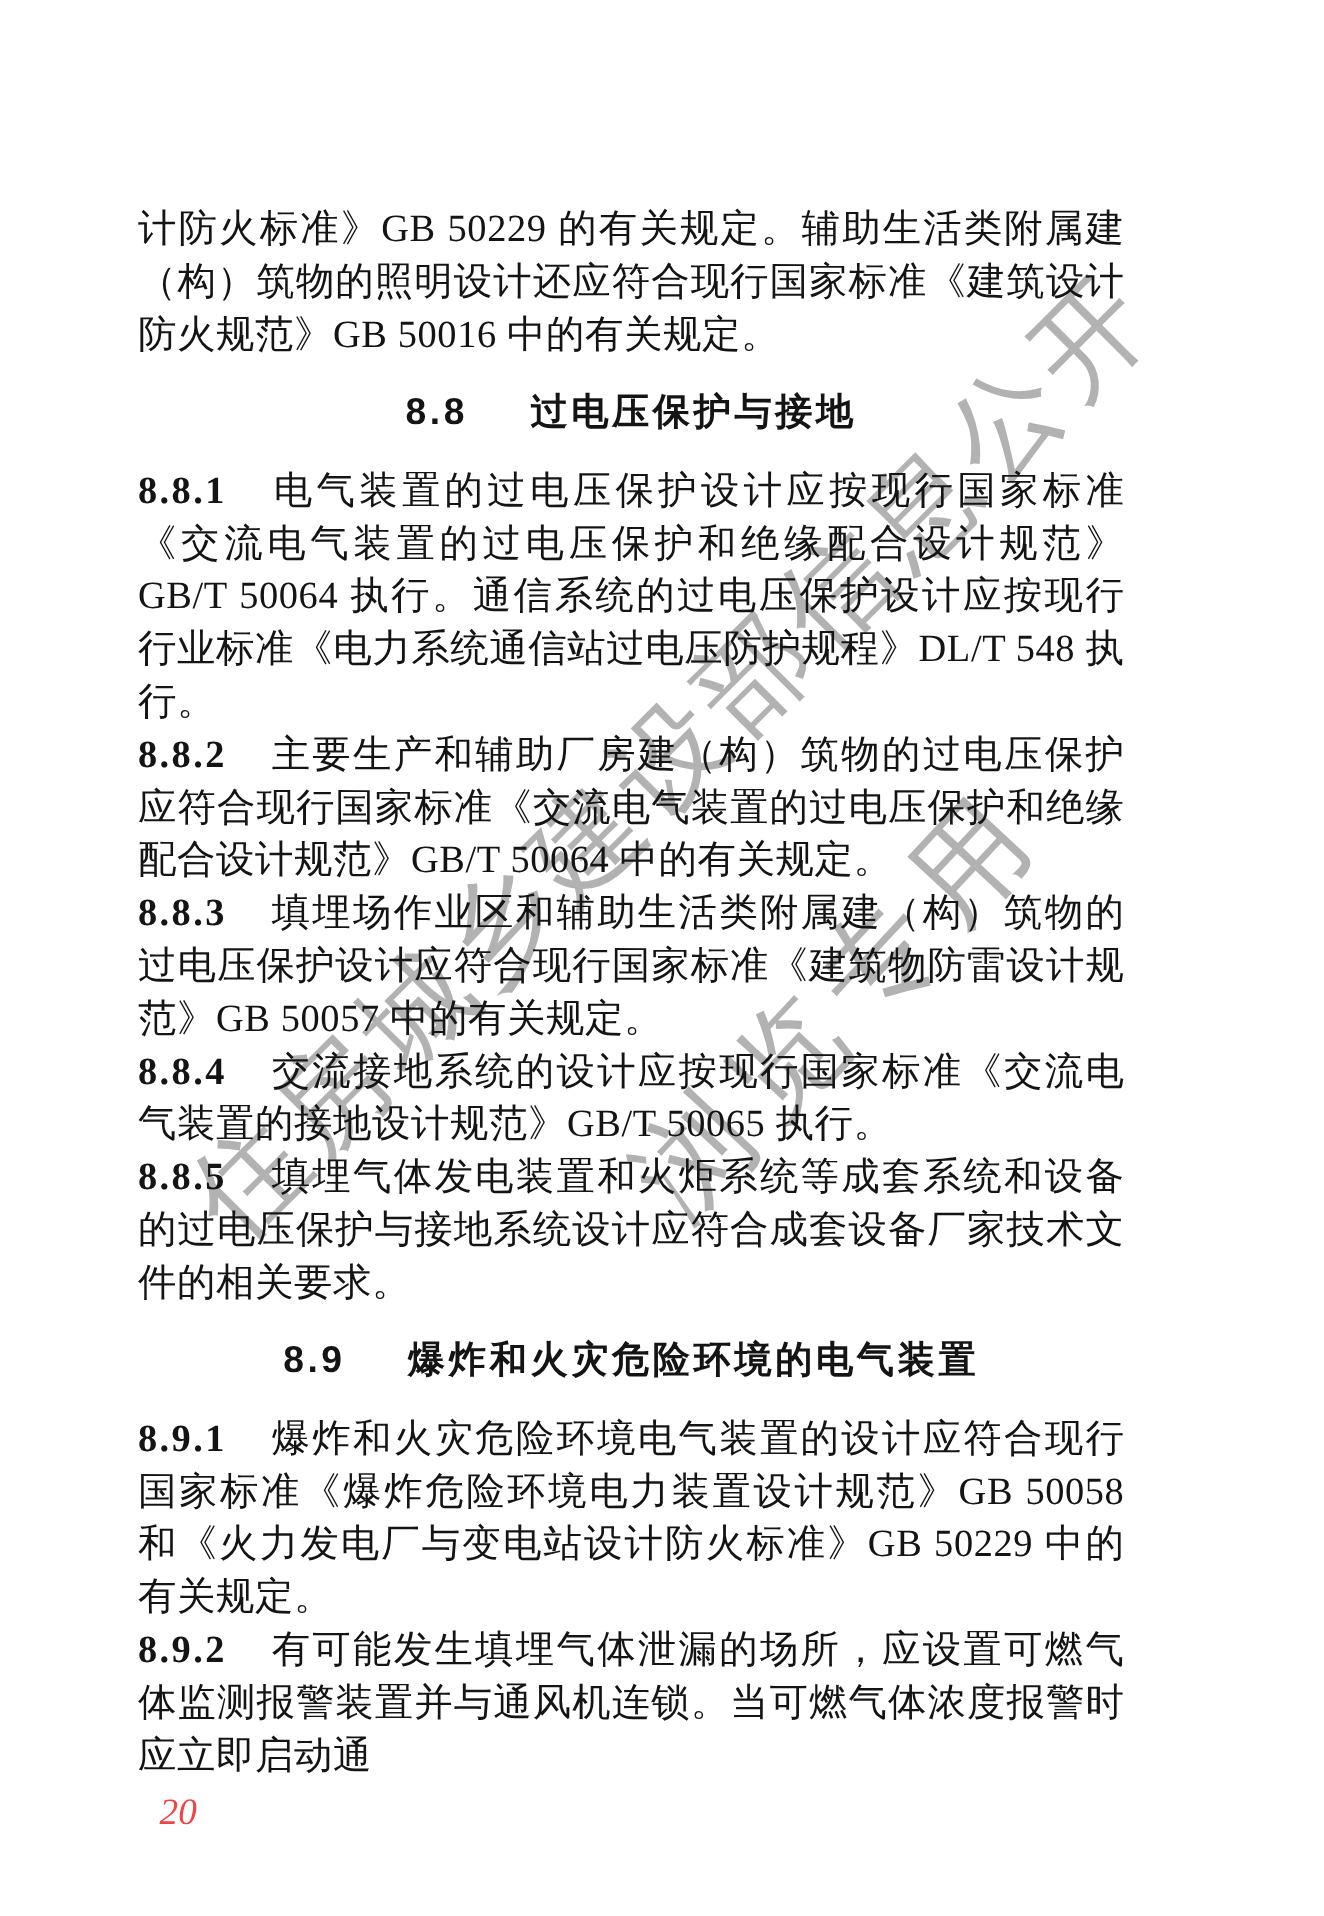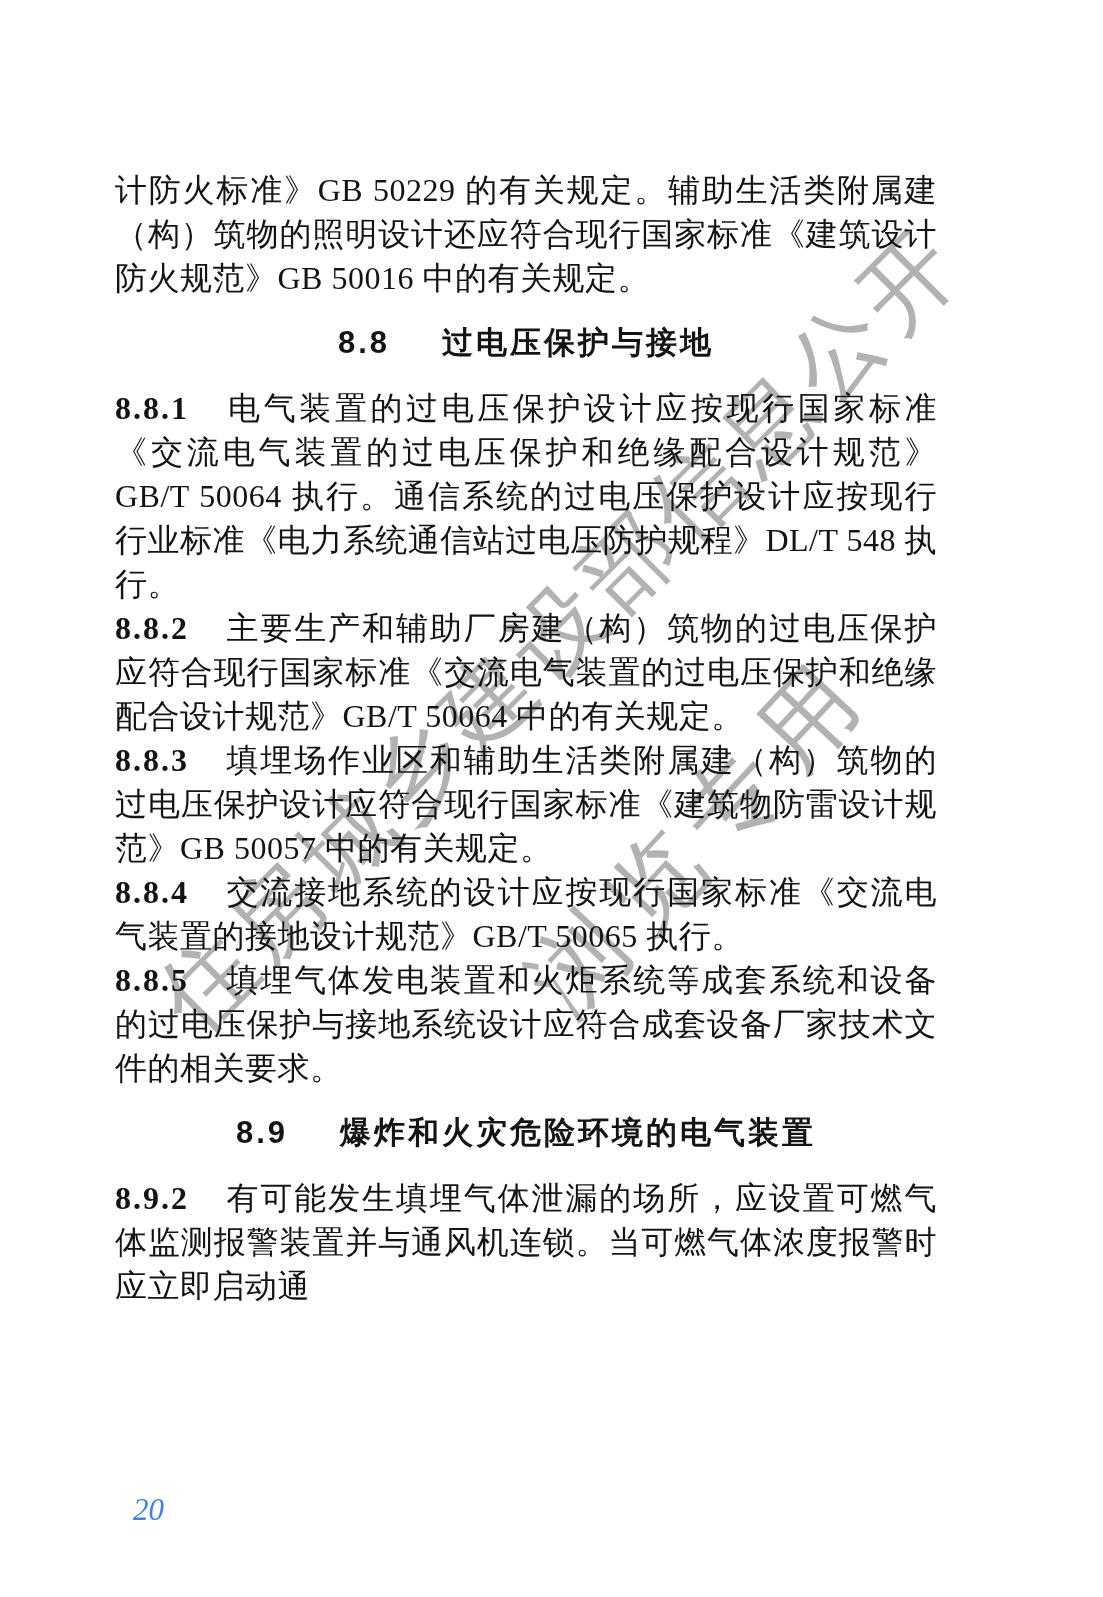--- a/index.html
+++ b/index.html
@@ -104,6 +104,7 @@
 
     <div class="heading"><b class="hnum">8.9</b><b class="htext">爆炸和火灾危险环境的电气装置</b></div>
 
+    <p class="clause"><b class="num">8.9.1</b><span>爆炸和火灾危险环境电气装置的设计应符合现行国家标准《爆炸危险环境电力装置设计规范》GB 50058 和《火力发电厂与变电站设计防火标准》GB 50229 中的有关规定。</span></p>
 
     <p class="clause"><b class="num">8.9.2</b><span>有可能发生填埋气体泄漏的场所，应设置可燃气体监测报警装置并与通风机连锁。当可燃气体浓度报警时应立即启动通</span></p>
 

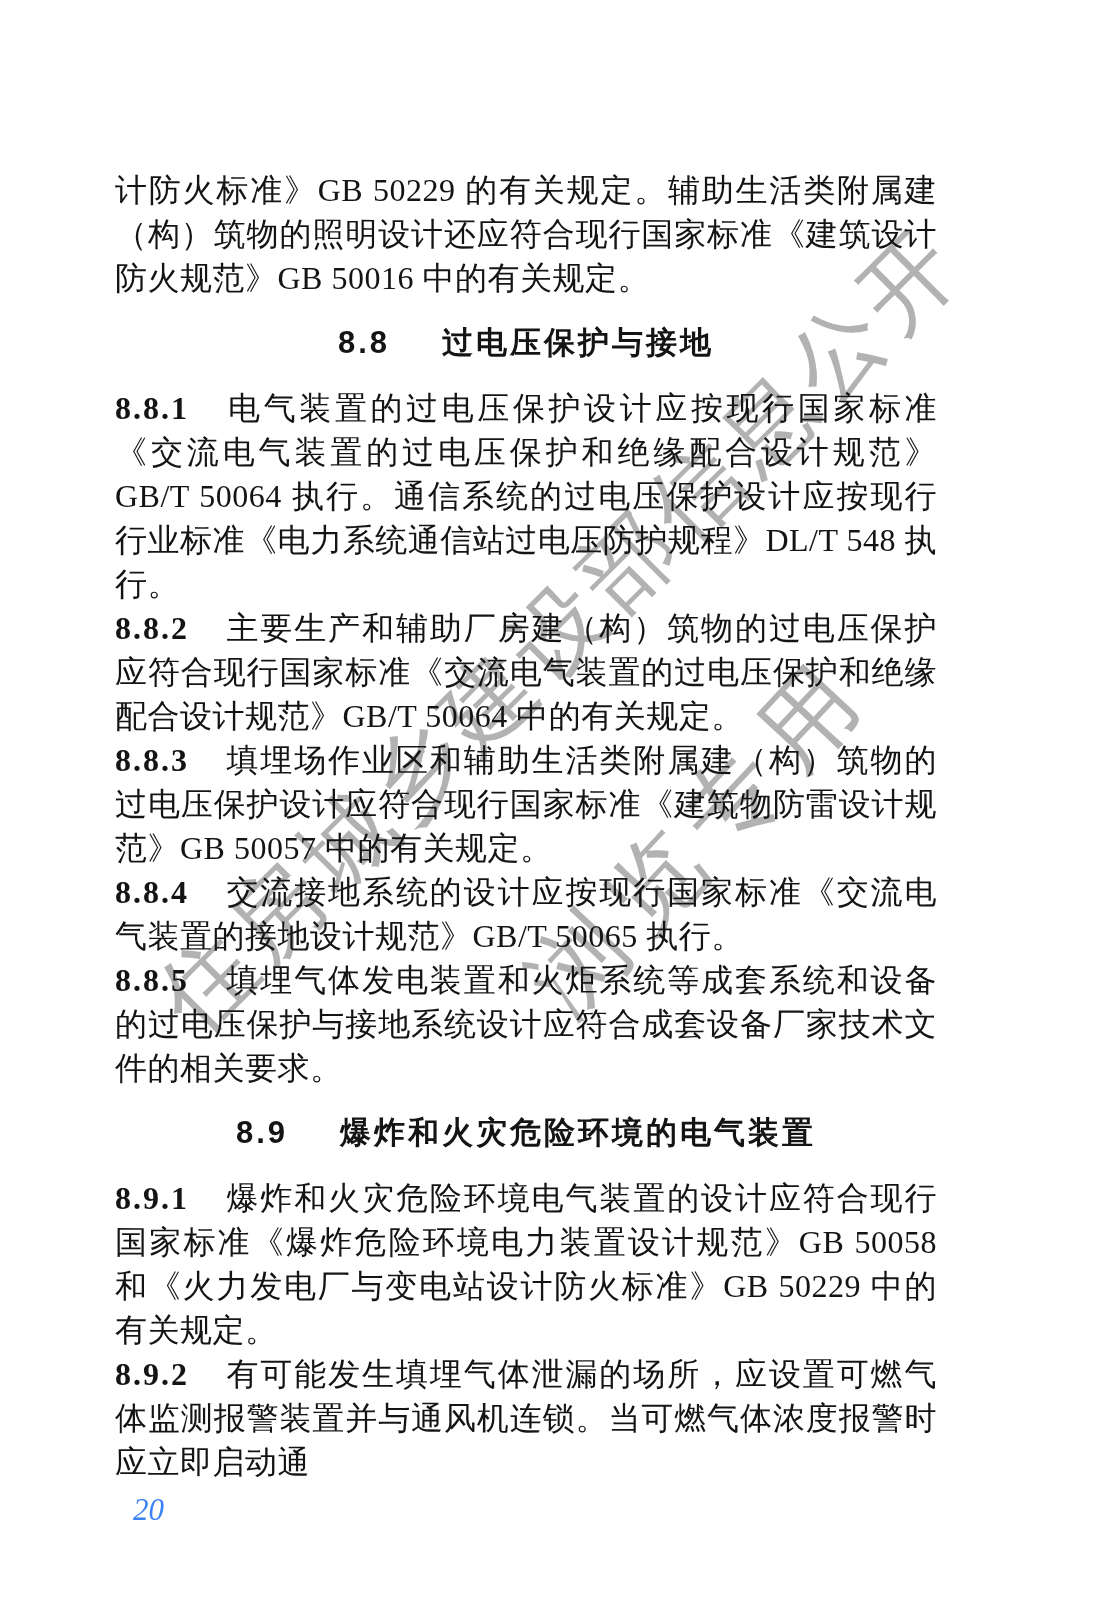--- a/index.html
+++ b/index.html
@@ -73,7 +73,7 @@
     left:133px;top:1492px;
     font-size:31px;
     font-style:italic;
-    color:#3b82f6;
+    color:#ef4444;
     z-index:2;
   }
 </style>

